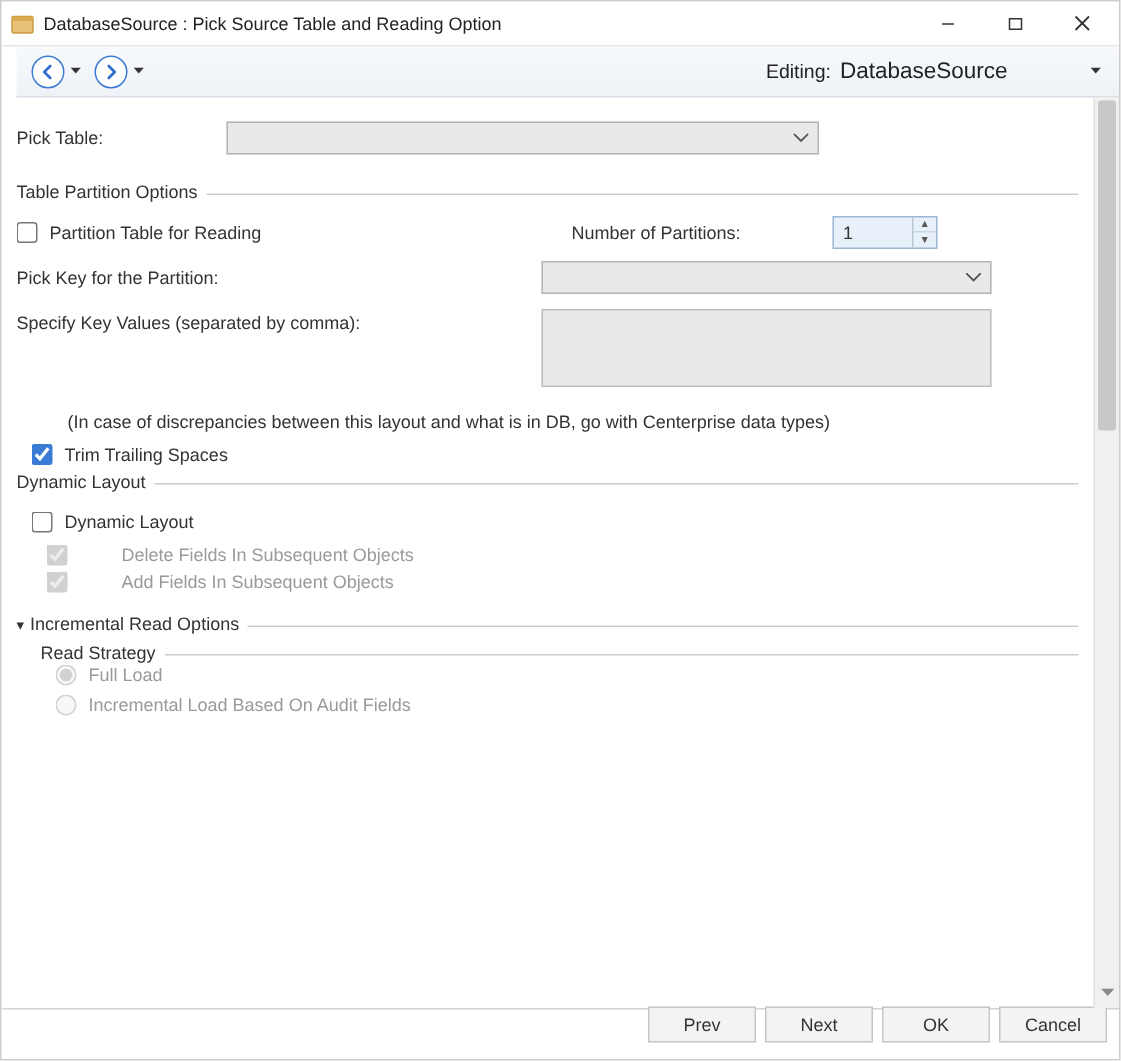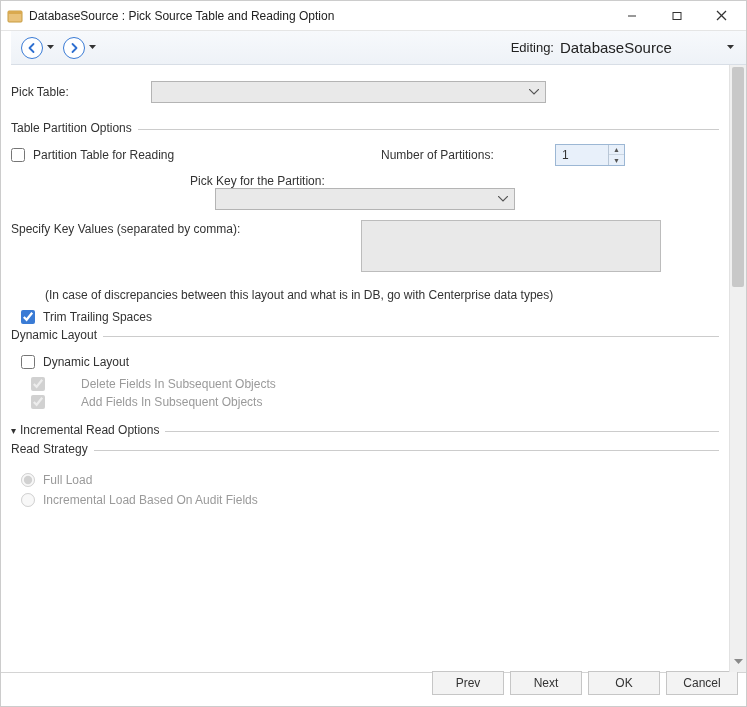--- a/index.html
+++ b/index.html
@@ -227,7 +227,7 @@
   .key-row { display:flex; align-items:flex-start; margin-top:10px;}
   .key-row .kl { width: 350px; padding-top:2px;}
   .key-row .kv { width: 300px; }
-  .pickkey-row { display:flex; align-items:center; margin-top:8px;flex-direction:column;}
+  .pickkey-row { display:flex; align-items:center; margin-top:8px;}
   .pickkey-row .kl { width:350px;}
   .pickkey-row .combobox { width:300px;}
 

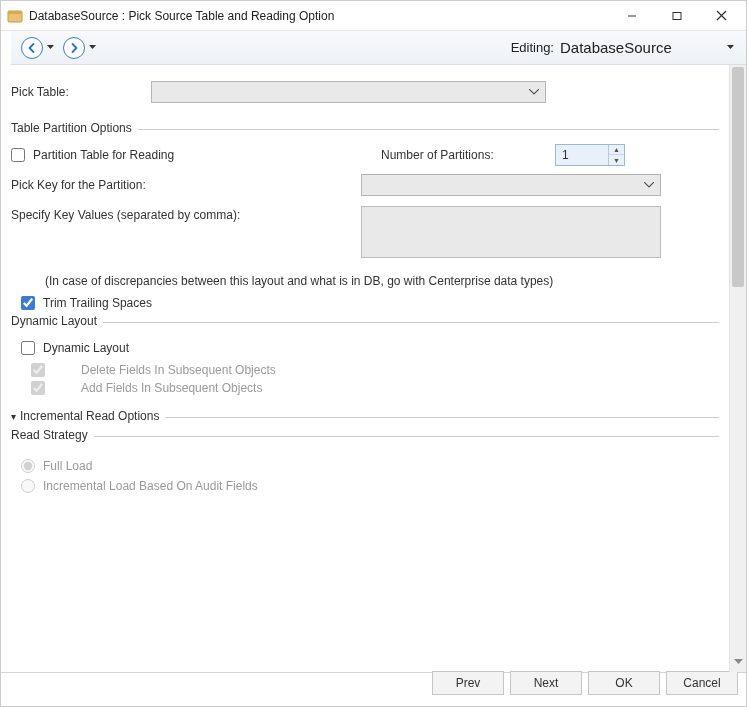--- a/index.html
+++ b/index.html
@@ -399,7 +399,7 @@
     <div class="groupbox less-top">
       <span class="legend collapsible">Incremental Read Options</span>
 
-      <div class="groupbox" style="margin:4px 0 0 0; padding-top:16px;">
+      <div class="groupbox" style="margin:4px 0 0 16px; padding-top:0;">
         <span class="legend">Read Strategy</span>
         <div class="radio-row disabled">
           <input type="radio" name="rs" checked="" disabled="" style="">

